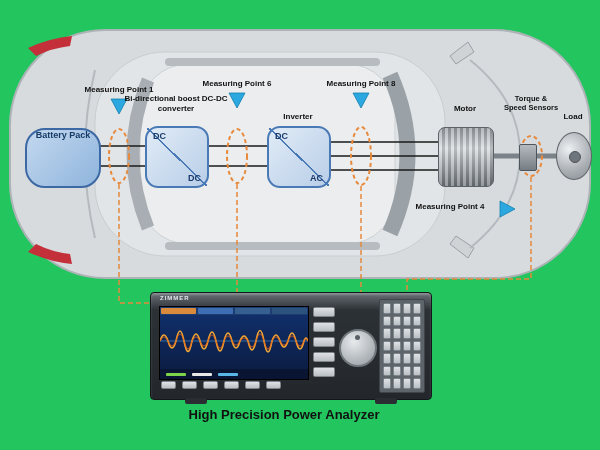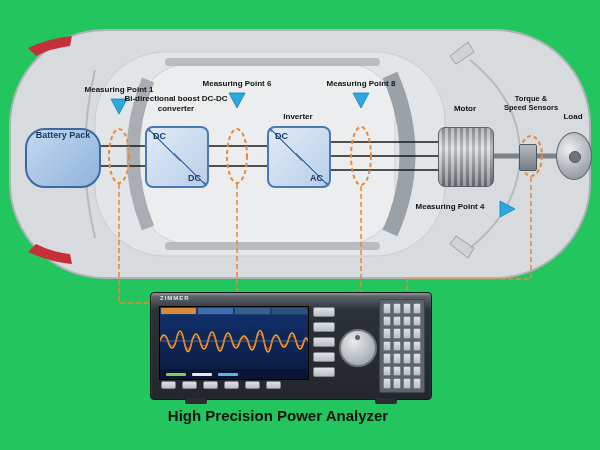--- a/index.html
+++ b/index.html
@@ -13,7 +13,7 @@
   .lbl.right{text-align:center;}
   
   .compbox{
-    position:absolute;border:2px solid #4a7ab5;border-radius:8px;
+    position:absolute;border:2px solid #4a7ab5;border-radius:13px;
     background:linear-gradient(135deg,#e2ecf7,#b7cde7);
     background-origin:border-box;
   }

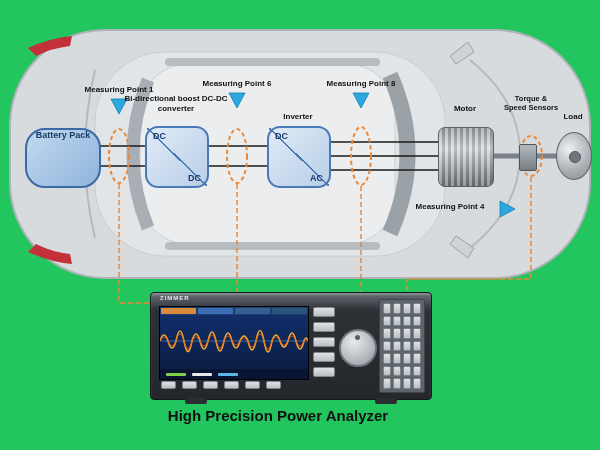--- a/index.html
+++ b/index.html
@@ -89,7 +89,7 @@
   }
   .key{background:linear-gradient(#dfe2e5,#b9bfc4);border:1px solid #7e858b;border-radius:1.5px;}
   .foot{position:absolute;width:22px;height:6px;background:#2a2e32;border-radius:2px;}
-  #caption{position:absolute;left:138px;top:407px;width:280px;text-align:center;font-size:15px;font-weight:bold;color:#111;}
+  #caption{position:absolute;left:144px;top:407px;width:280px;text-align:center;font-size:13px;font-weight:bold;color:#111;}
 </style>
 </head>
 <body>

